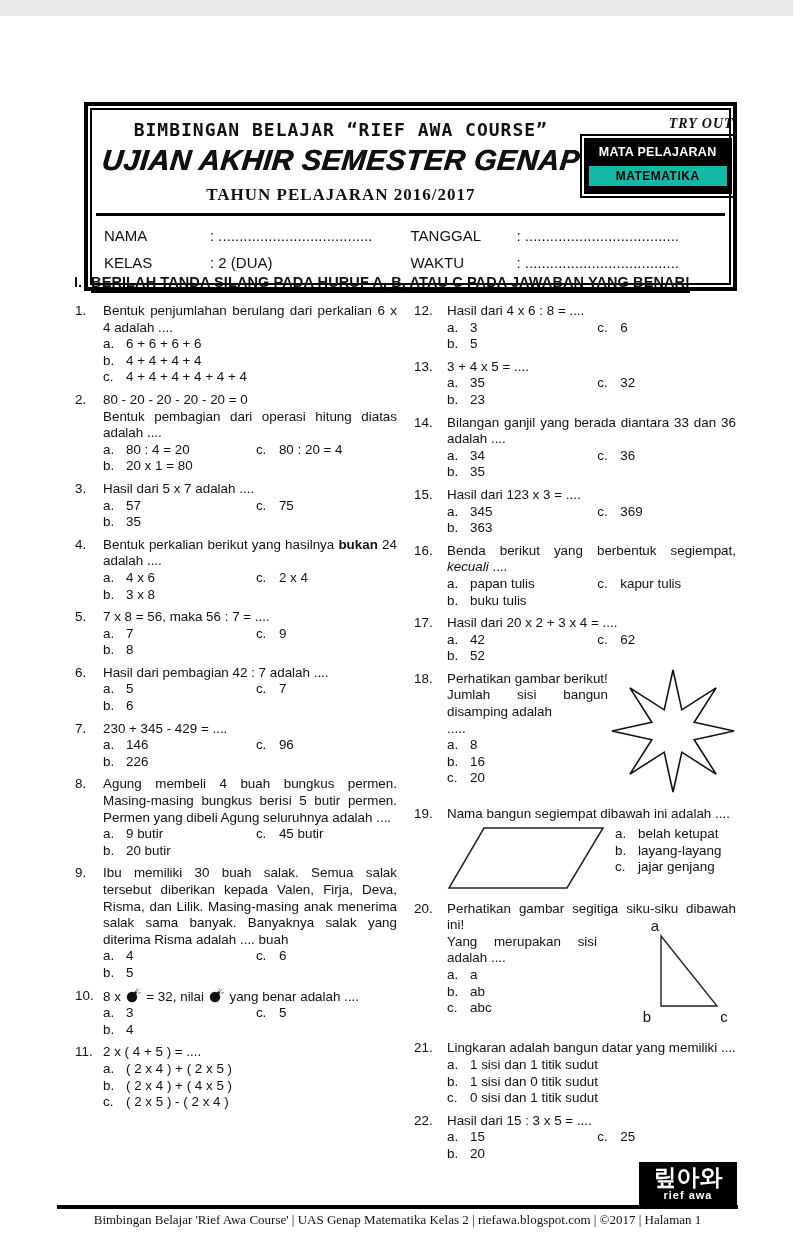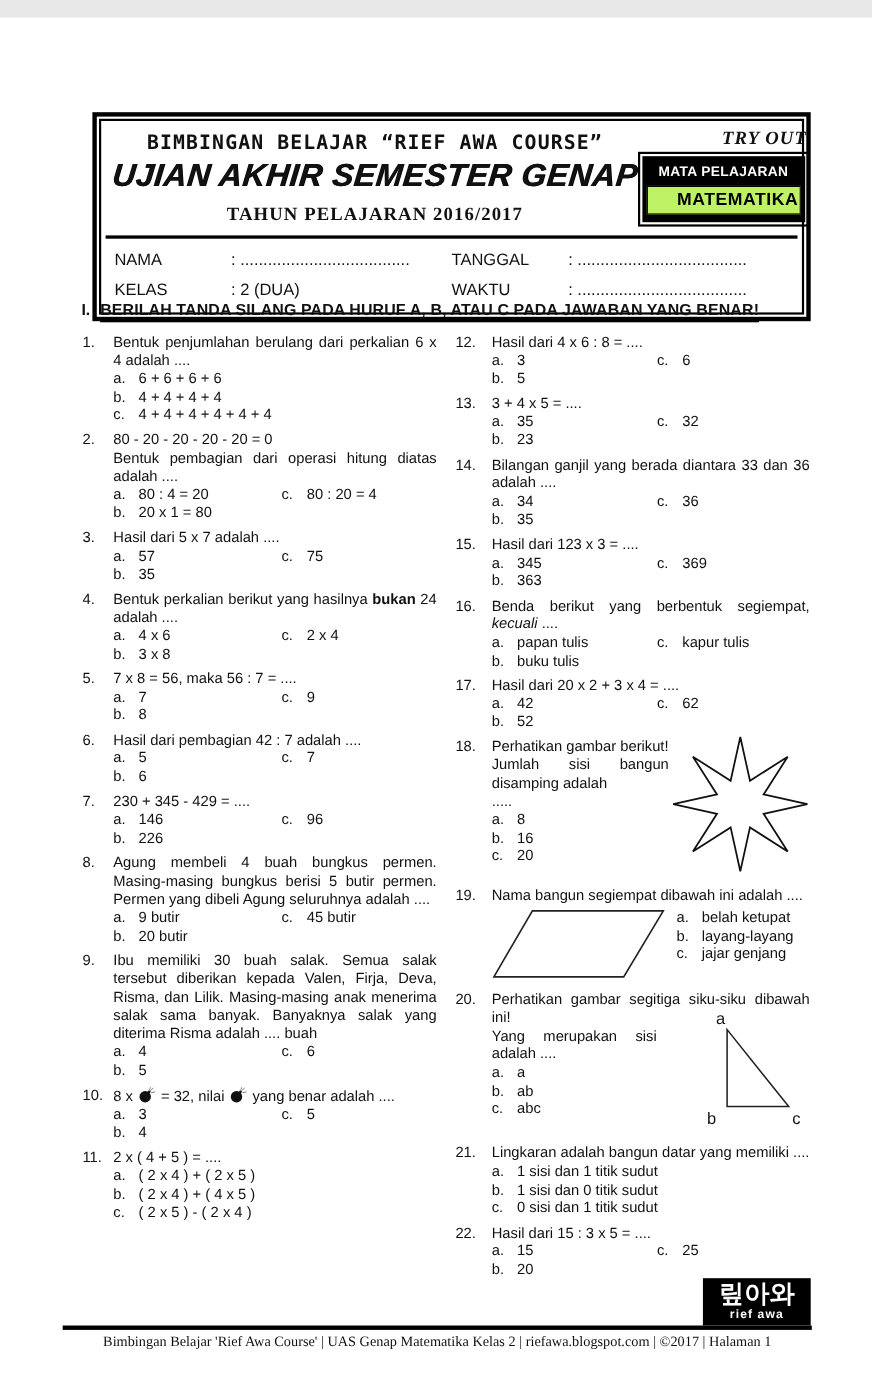--- a/index.html
+++ b/index.html
@@ -33,7 +33,7 @@
   .header-right { width:168px; display:flex; flex-direction:column; align-items:flex-end; }
   .tryout {
     font-family:"Liberation Serif", serif; font-weight:bold; font-style:italic;
-    font-size:17px; letter-spacing:1px; padding:0 2px 2px 0;
+    font-size:14px; letter-spacing:1px; padding:0 2px 2px 0;
   }
   .subject-badge { border:2px solid #000; padding:2px; width:148px; }
   .badge-black { background:#000; padding:7px 4px; text-align:center; }

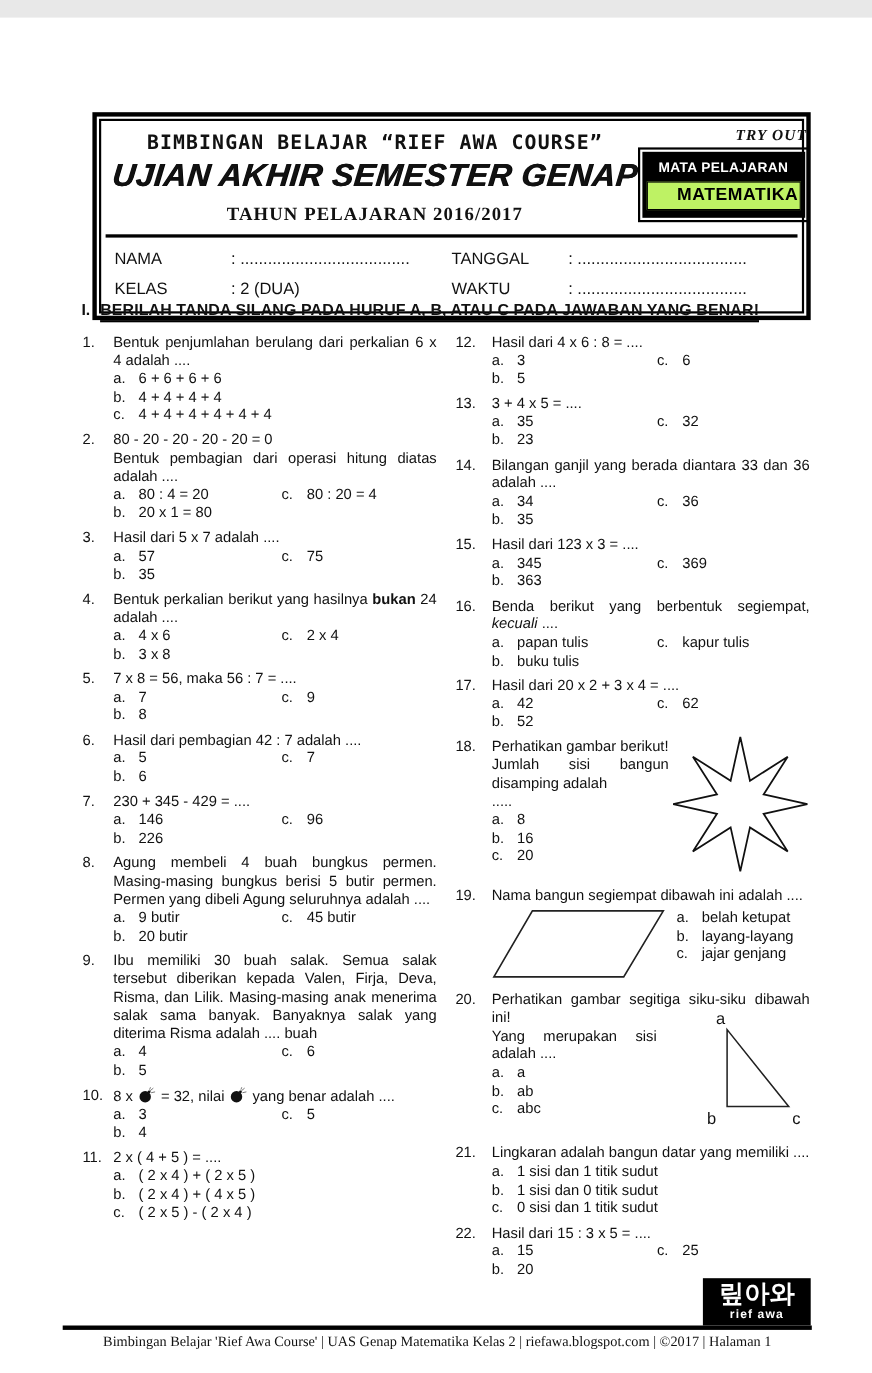--- a/index.html
+++ b/index.html
@@ -39,8 +39,8 @@
   .badge-black { background:#000; padding:7px 4px; text-align:center; }
   .badge-label { color:#fff; font-weight:bold; font-size:12.5px; letter-spacing:0.3px; white-space:nowrap; }
   .badge-white {
-    background:#bef264; border:1px solid #000; margin-top:6px; padding:3px 1px;
-    color:#000; font-weight:bold; font-size:16px; letter-spacing:0.5px; white-space:nowrap;text-align:right;
+    background:#14b8a6; border:1px solid #000; margin-top:6px; padding:3px 1px;
+    color:#000; font-weight:bold; font-size:12px; letter-spacing:0.5px; white-space:nowrap;
   }
   .header-rule { border-top:3px solid #000; margin:8px -6px 0; }
   .fields-grid {

